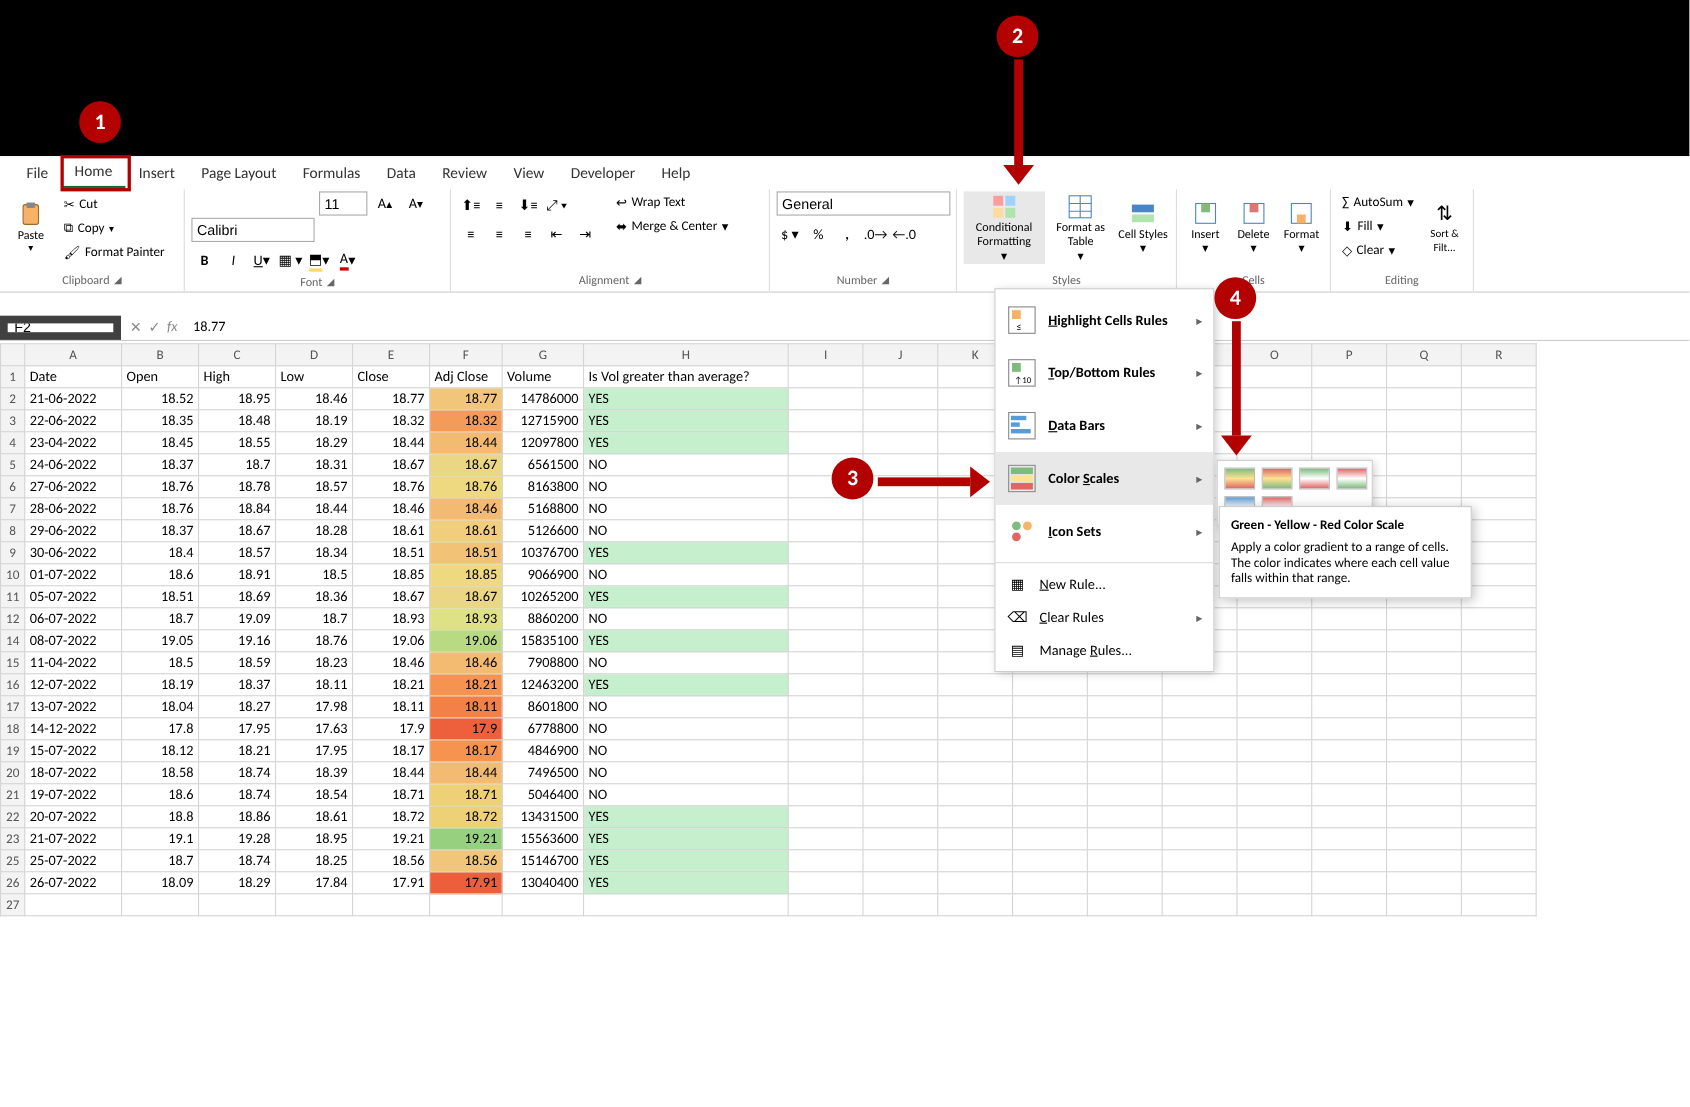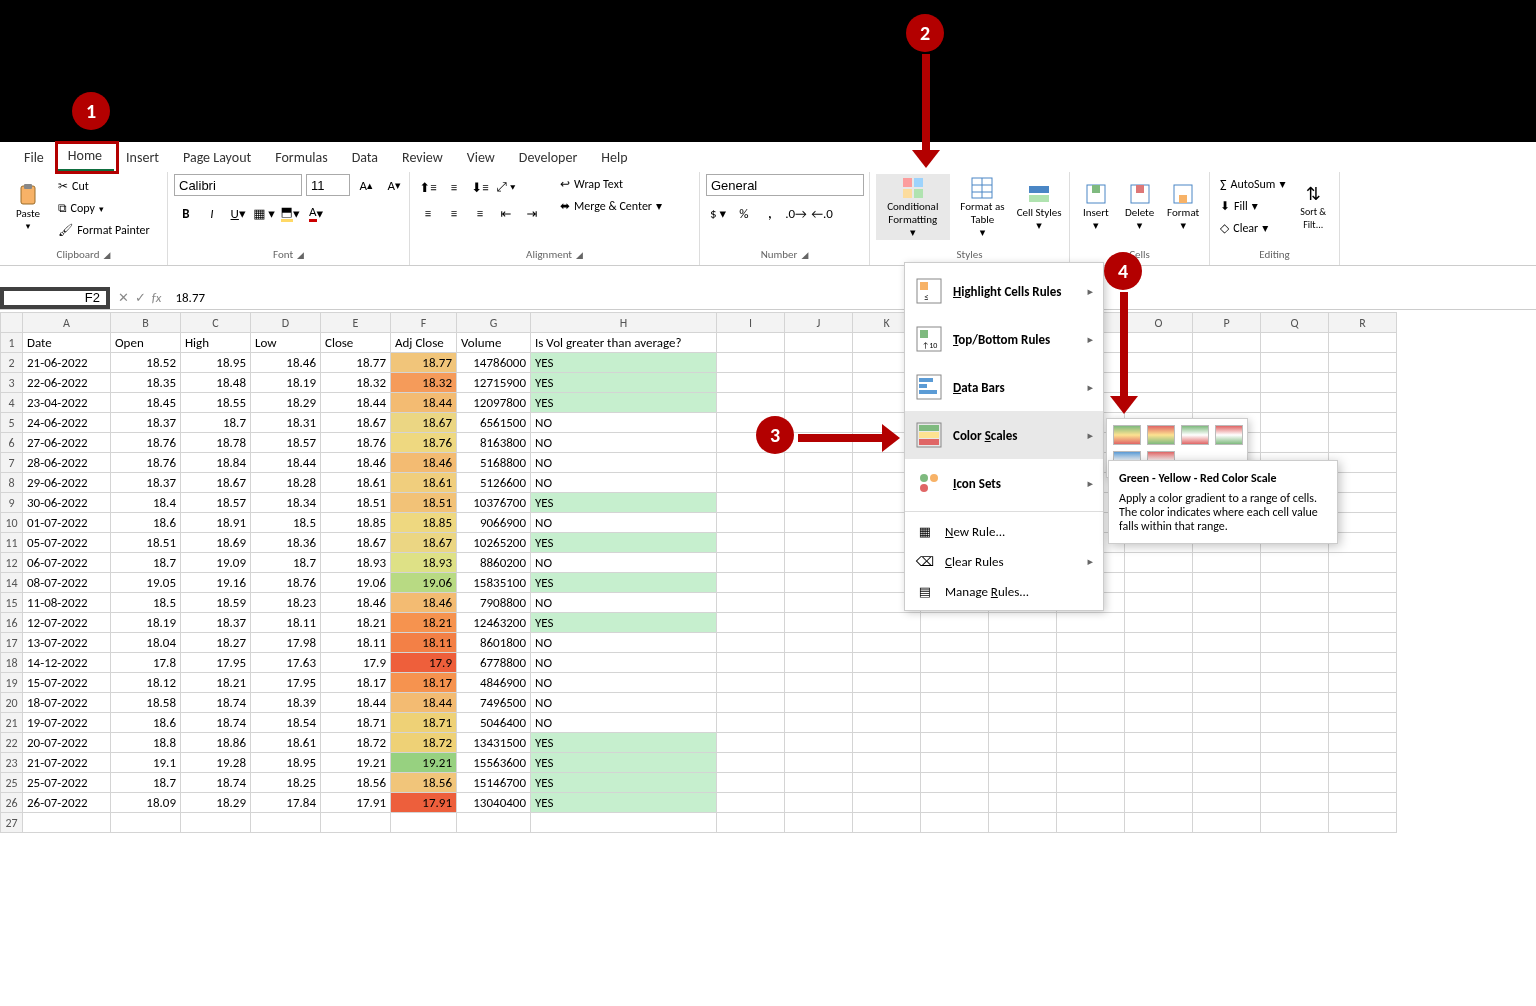--- a/index.html
+++ b/index.html
@@ -117,7 +117,7 @@
   <div class="group" style="width:242px">
     <div class="group-body" style="flex-direction:column">
       <div style="display:flex;gap:4px">
-        <input class="sel" style="width: 128px;" value="Calibri">
+        <input class="sel" style="width: 112px; margin-top: 24px;" value="Calibri">
         <input class="sel" style="width: 44px;" value="11">
         <div class="icon-btn">A<sup>▴</sup></div>
         <div class="icon-btn">A<sup>▾</sup></div>

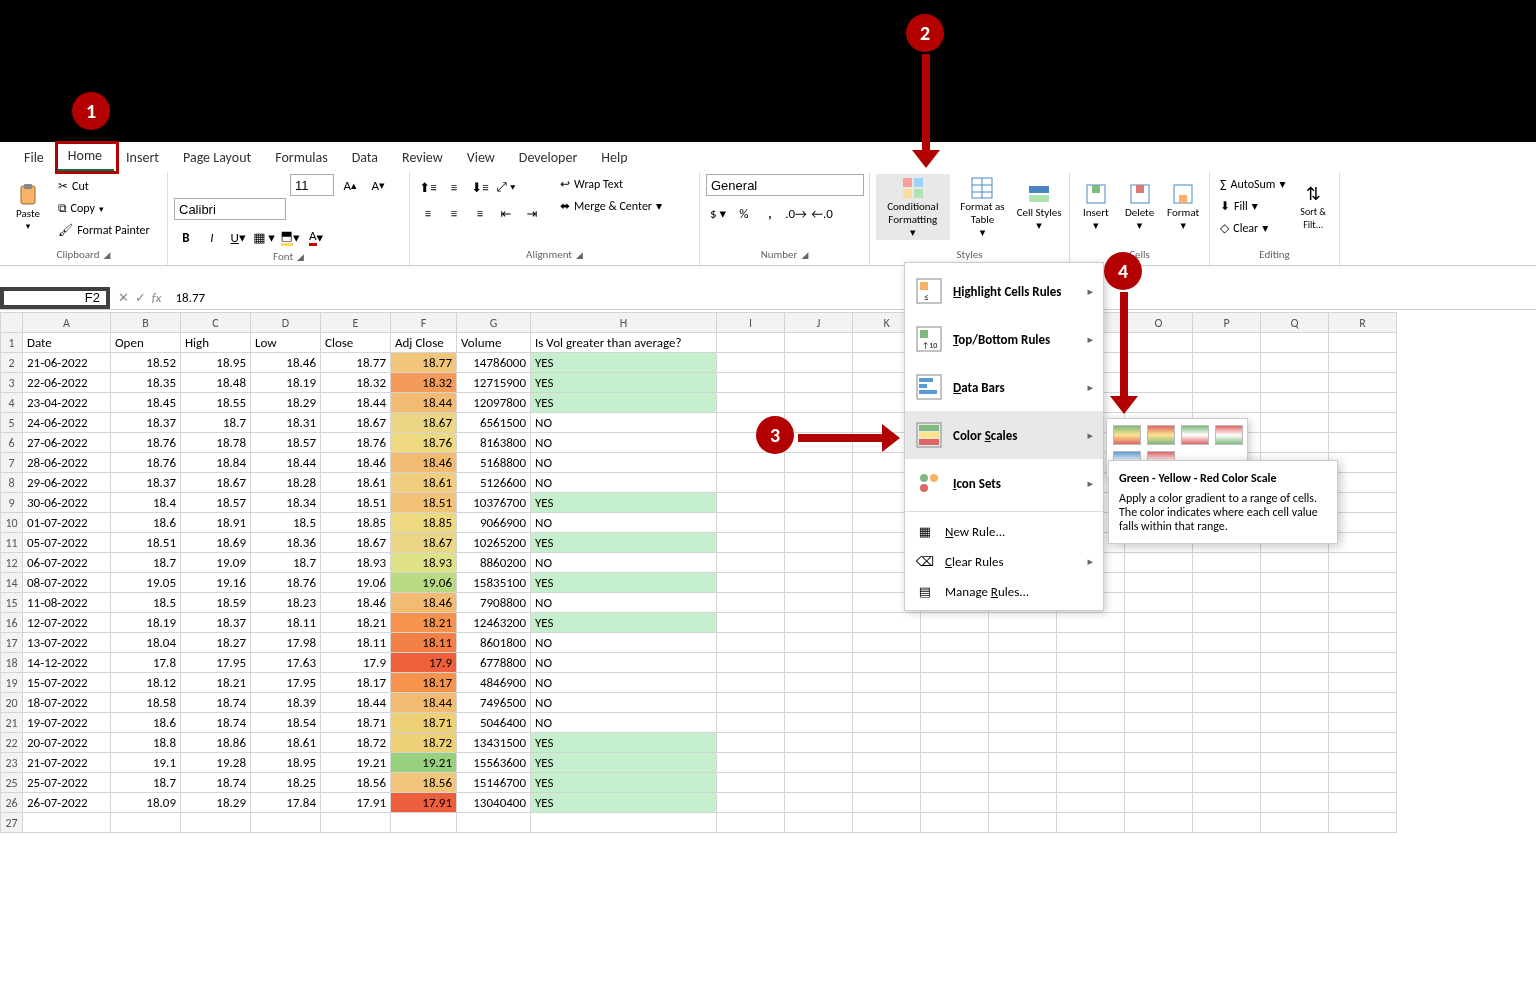--- a/index.html
+++ b/index.html
@@ -24,7 +24,7 @@
 .icon-row { display:flex; gap:2px; margin-top:2px;}
 .cf-btn { background: #e8e8e8; }
 .namebox-row { position: absolute; top: 286px; left: 0; width: 100%; height: 24px; display: flex; align-items: center; border-bottom: 1px solid #ccc; background:#fff;}
-.namebox { width: 110px; border: 4px solid #404040; height: 22px; font-size: 13px; padding: 0 6px; text-align: right; }
+.namebox { width: 110px; border: 7px solid #404040; height: 22px; font-size: 13px; padding: 0 6px; }
 .fx-icons { display:flex; gap:6px; margin:0 8px; color:#888;}
 .formula-bar { flex: 1; padding: 0 6px; font-size: 13px; }
 .grid { position: absolute; top: 312px; left: 0; width: 100%; }

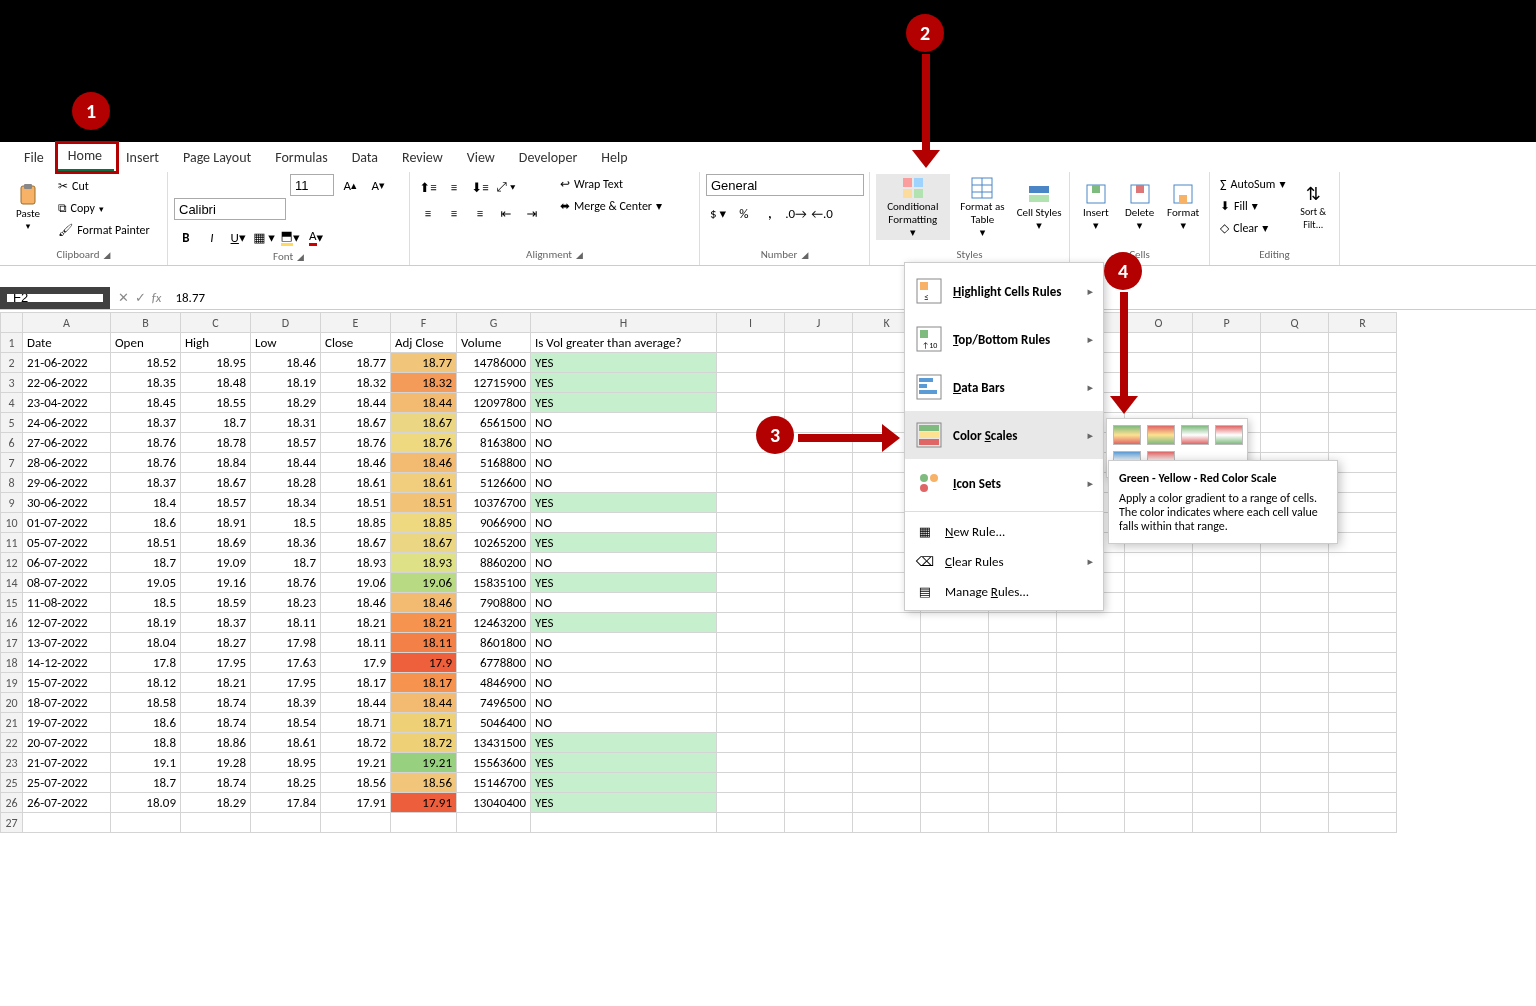--- a/index.html
+++ b/index.html
@@ -571,7 +571,7 @@
           </tr>
           <tr>
             <th class="rowh">15</th>
-            <td class="l">11-08-2022</td>
+            <td class="l">11-04-2022</td>
             <td class="r">18.5</td>
             <td class="r">18.59</td>
             <td class="r">18.23</td>

